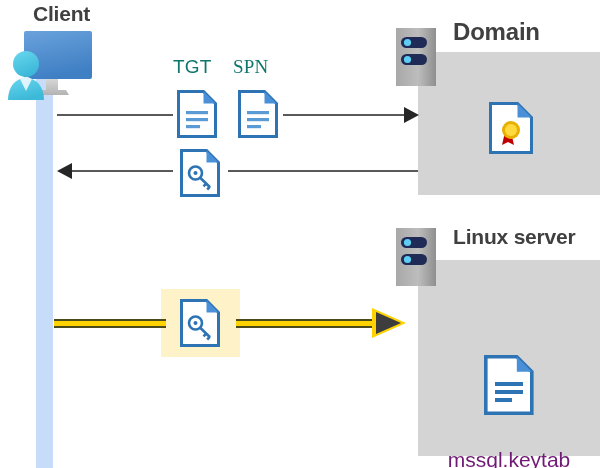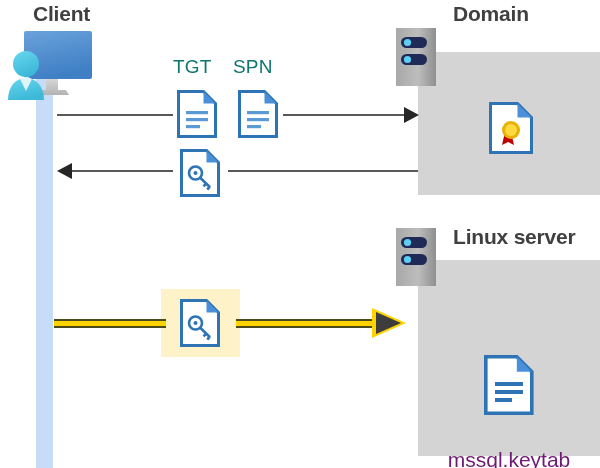--- a/index.html
+++ b/index.html
@@ -34,7 +34,7 @@
     line-height: 1.18;
   }
   #client-title { left: 33px;  top: 2px;  font-size: 21px; }
-  #dc-title     { left: 453px; top: 2px;  font-size: 21px; width: 140px; }
+  #dc-title     { left: 453px; top: 18px;  font-size: 24px; width: 140px; }
   #lin-title    { left: 453px; top: 225px; font-size: 21px; width: 150px; }
 
   

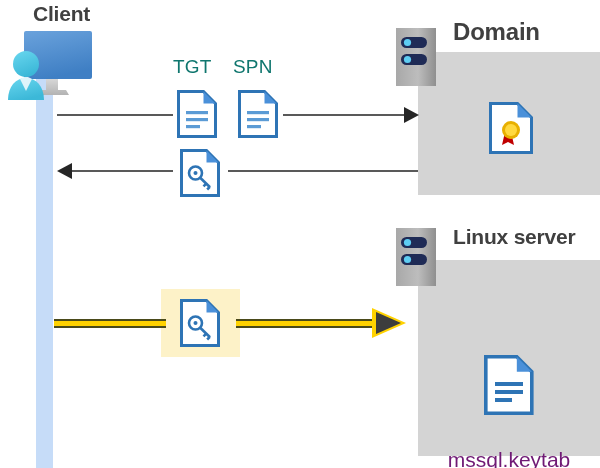--- a/index.html
+++ b/index.html
@@ -115,7 +115,7 @@
     letter-spacing: 0.2px;
   }
   #label-tgt { left: 173px; top: 56px; }
-  #label-spn { left: 233px; top: 56px; }
+  #label-spn { left: 233px; top: 56px; font-family: Liberation Serif, serif; }
 
   
   #sql-icon { left: 479px; top: 281px; width: 54px; height: 62px; }

